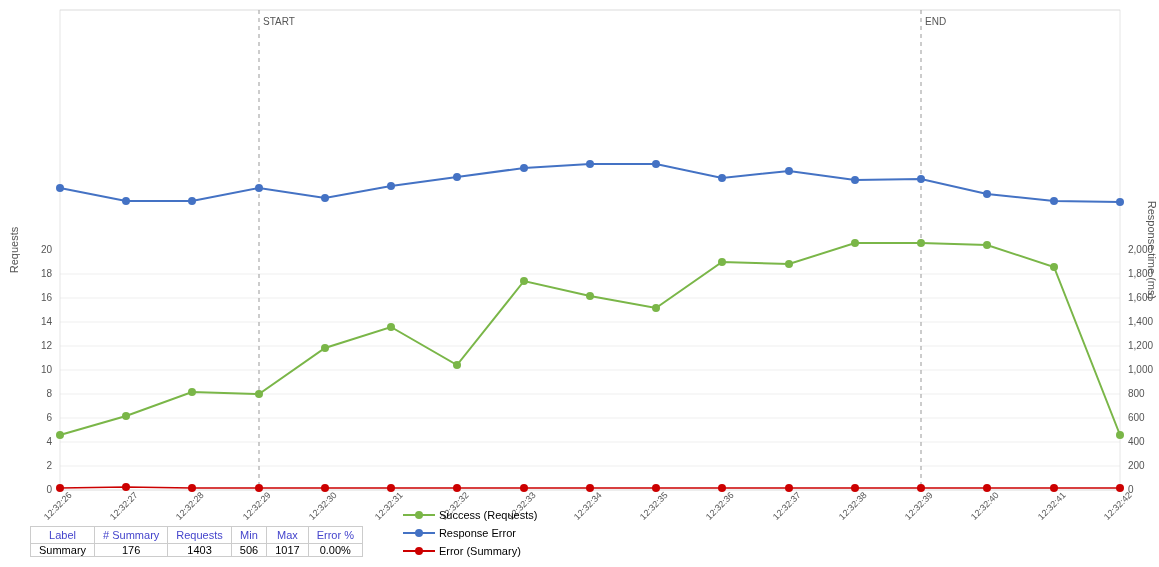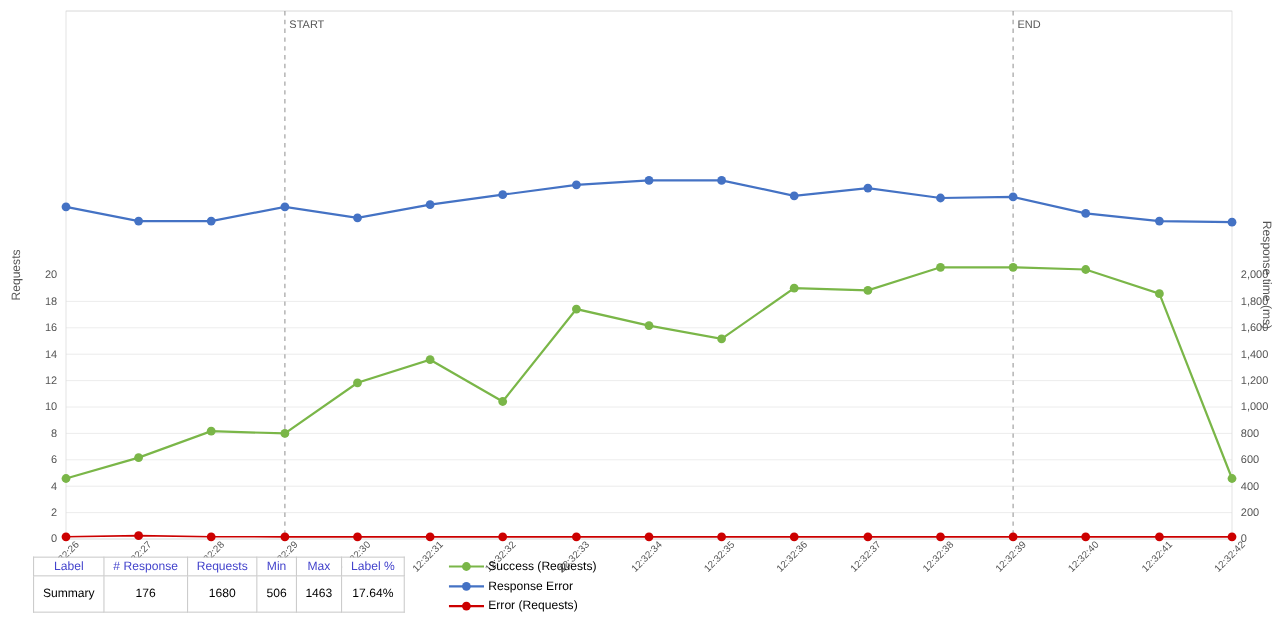--- a/index.html
+++ b/index.html
@@ -199,7 +199,7 @@
       <thead>
         <tr>
           <th>Label</th>
-          <th># Response</th>
+          <th># Summary</th>
           <th>Requests</th>
           <th>Min</th>
           <th>Max</th>

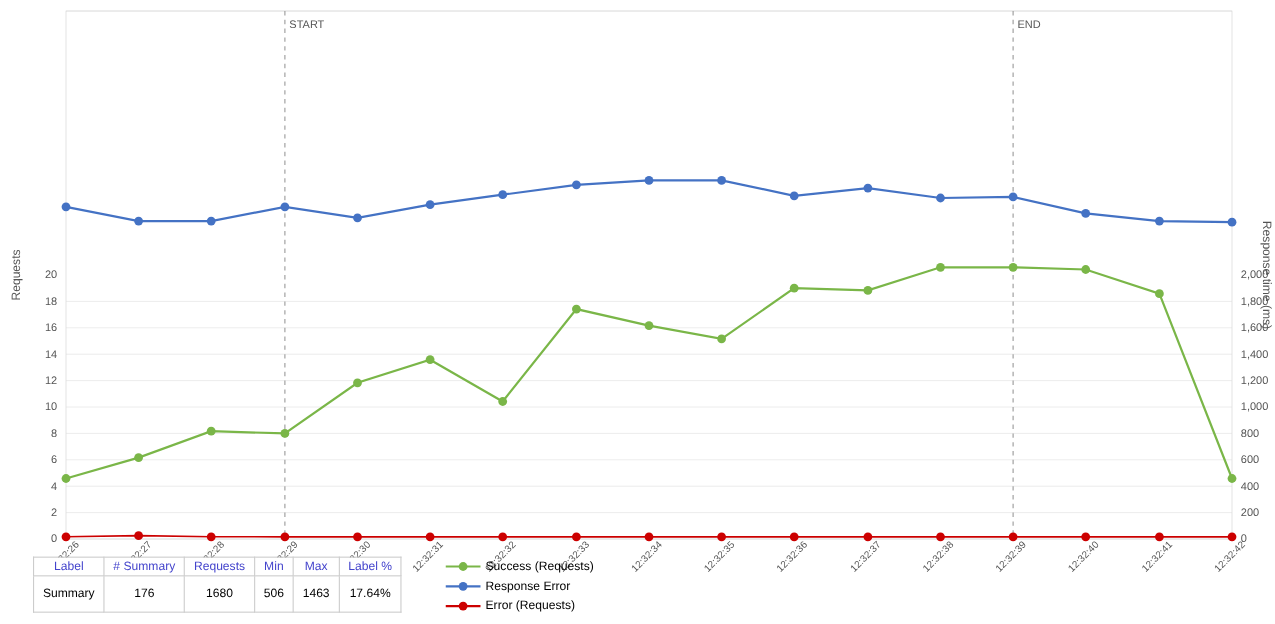--- a/index.html
+++ b/index.html
@@ -203,7 +203,7 @@
           <th>Requests</th>
           <th>Min</th>
           <th>Max</th>
-          <th>Label %</th>
+          <th>Error %</th>
         </tr>
       </thead>
       <tbody>

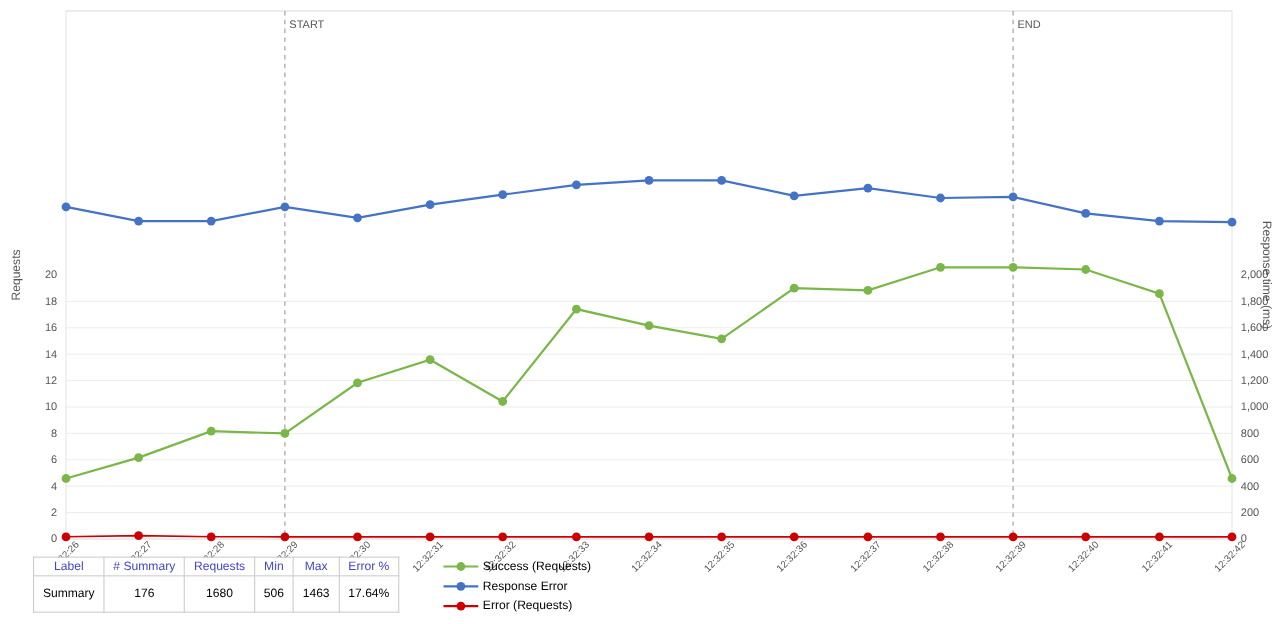--- a/index.html
+++ b/index.html
@@ -44,7 +44,7 @@
     }
     table.summary-table td {
       border: 1px solid #ccc;
-      padding: 10px 8px;
+      padding: 0 8px;
       text-align: center;
       background: #fff;
     }

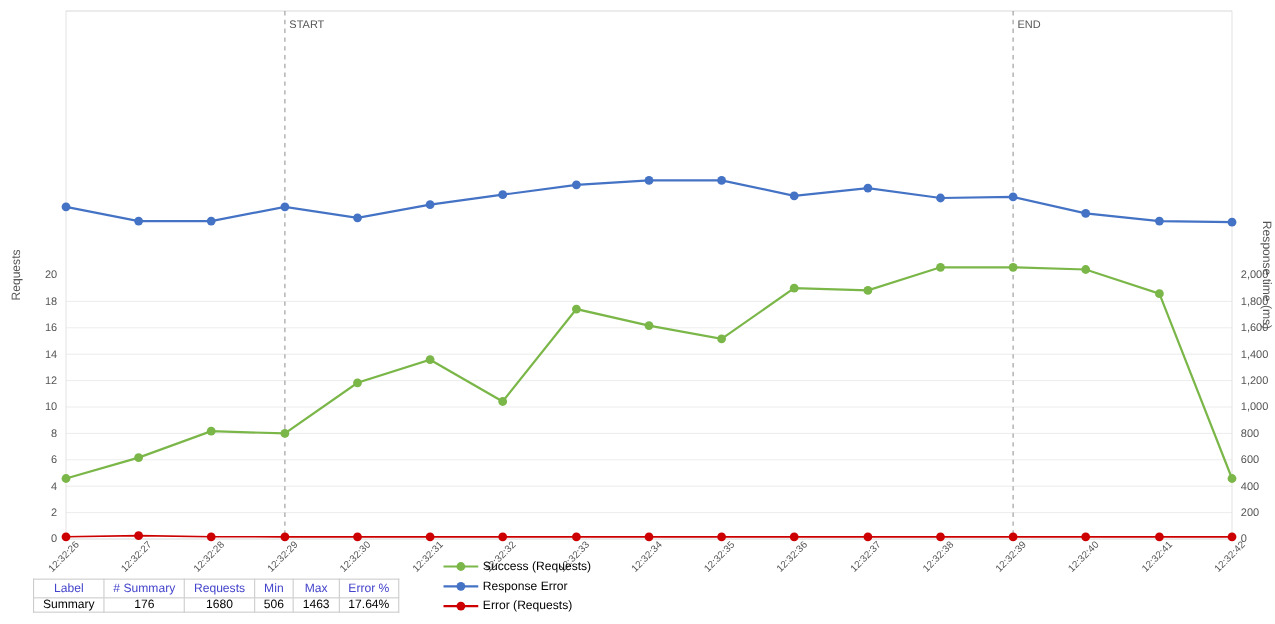--- a/index.html
+++ b/index.html
@@ -210,7 +210,7 @@
         <tr>
           <td>Summary</td>
           <td>176</td>
-          <td>1680</td>
+          <td>1403</td>
           <td>506</td>
           <td>1463</td>
           <td>17.64%</td>

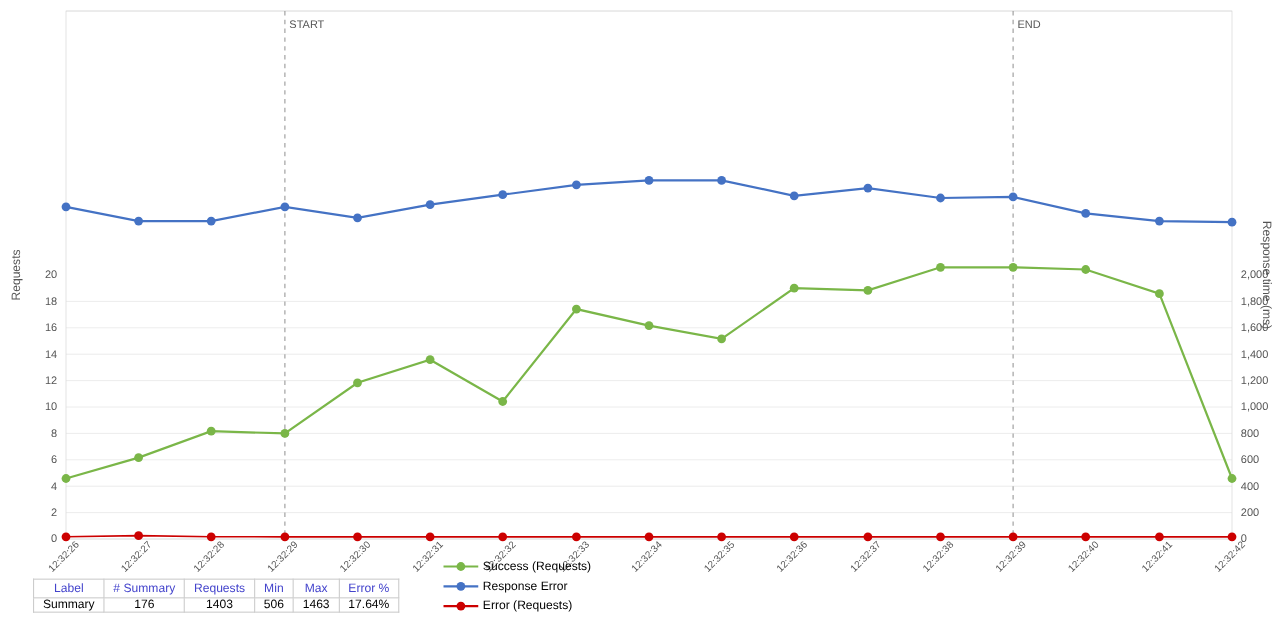--- a/index.html
+++ b/index.html
@@ -212,7 +212,7 @@
           <td>176</td>
           <td>1403</td>
           <td>506</td>
-          <td>1463</td>
+          <td>1017</td>
           <td>17.64%</td>
         </tr>
       </tbody>

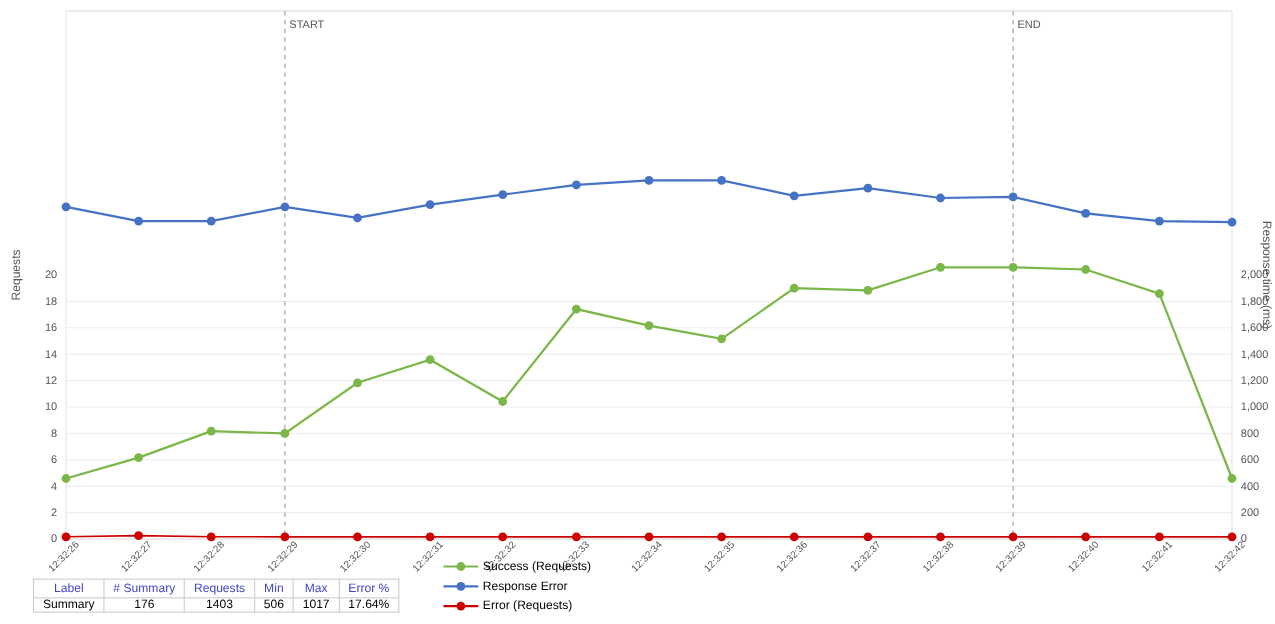--- a/index.html
+++ b/index.html
@@ -213,7 +213,7 @@
           <td>1403</td>
           <td>506</td>
           <td>1017</td>
-          <td>17.64%</td>
+          <td>0.00%</td>
         </tr>
       </tbody>
     </table>

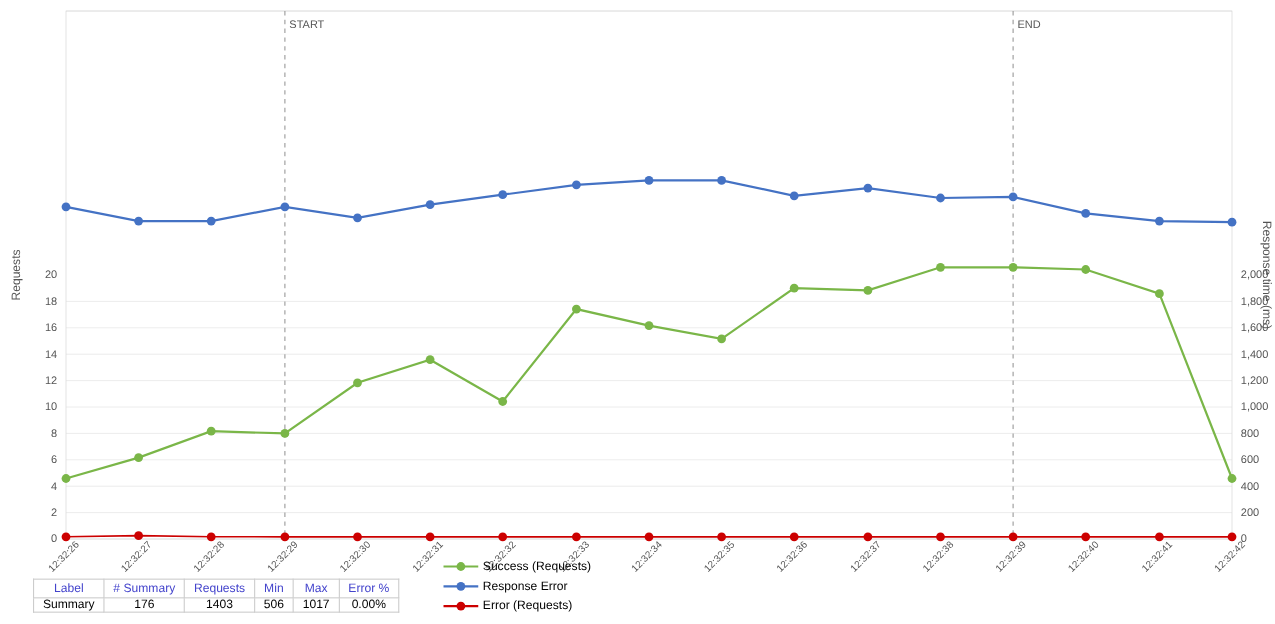--- a/index.html
+++ b/index.html
@@ -243,7 +243,7 @@
             <line x1="0" y1="5" x2="32" y2="5" stroke="#cc0000" stroke-width="2"></line>
             <circle cx="16" cy="5" r="4" fill="#cc0000"></circle>
           </svg>
-          <span>Error (Requests)</span>
+          <span>Error (Summary)</span>
         </div>
       </div>
     </div>

